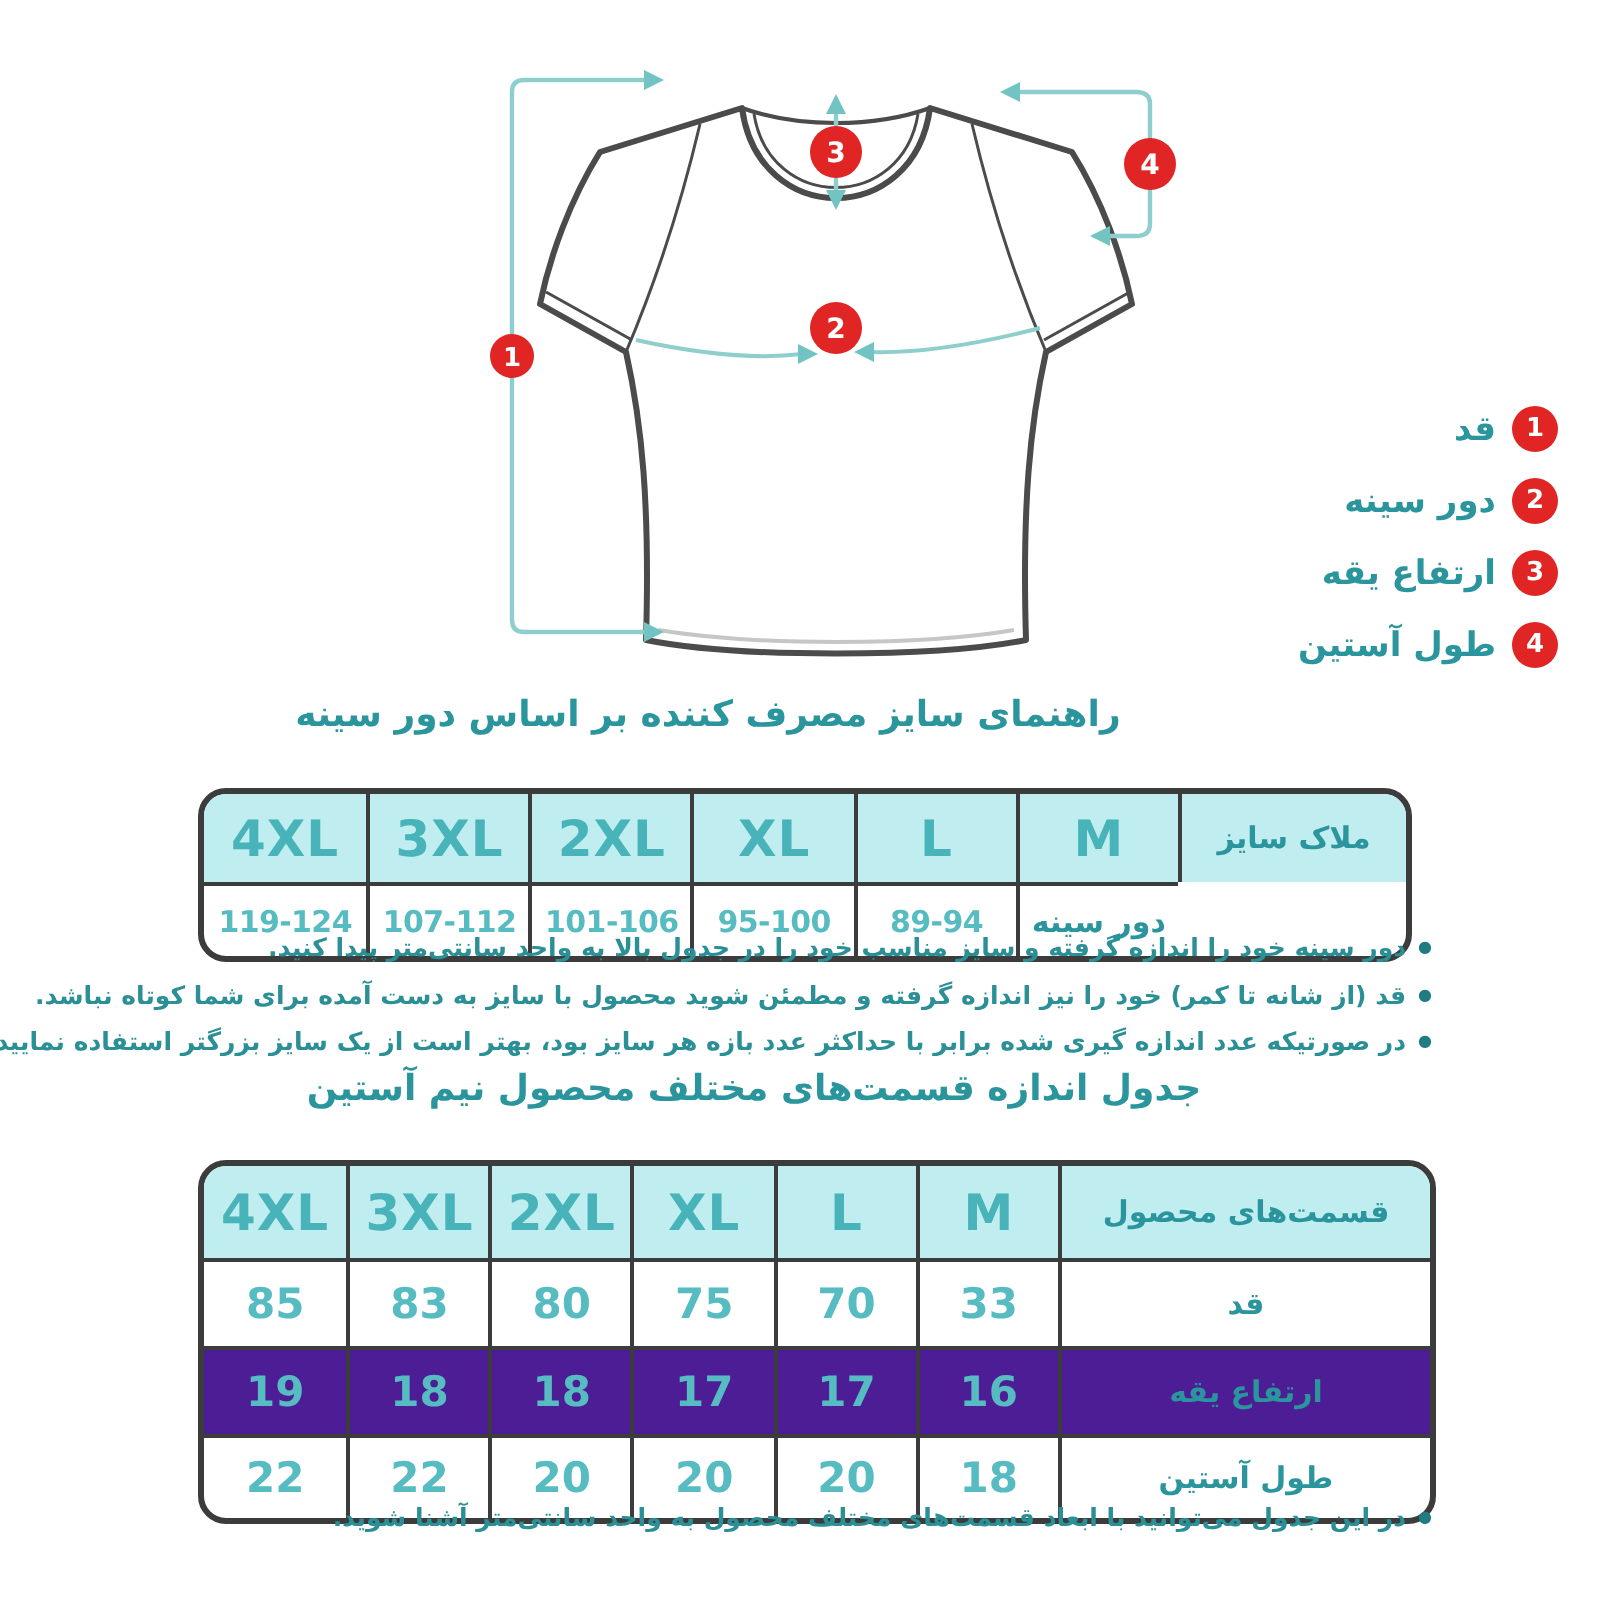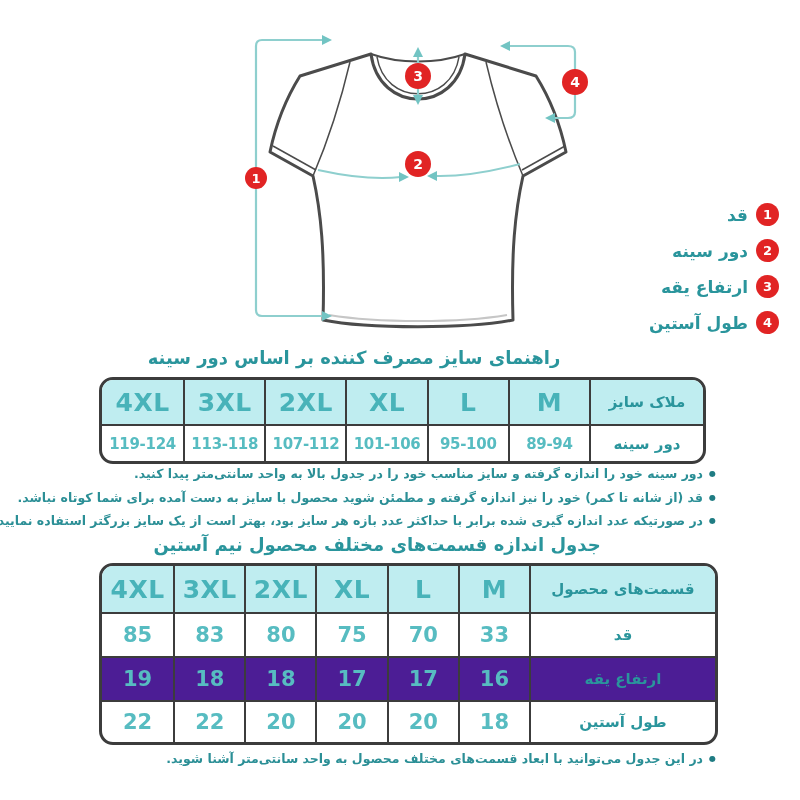--- a/index.html
+++ b/index.html
@@ -23,7 +23,7 @@
   #title2{top:534px;margin-left:23px;}
   
   .tbl{position:absolute;display:grid;background:#fff;border:3px solid #3c3c3c;
-       border-radius:14px;overflow:hidden;}
+       border-radius:14px;overflow:hidden;margin-top:17px;}
   #table1{left:99px;top:377px;width:601px;
           grid-template-columns:repeat(6,1fr) 114px;grid-template-rows:44px 37px;}
   #table2{left:99px;top:563px;width:613px;

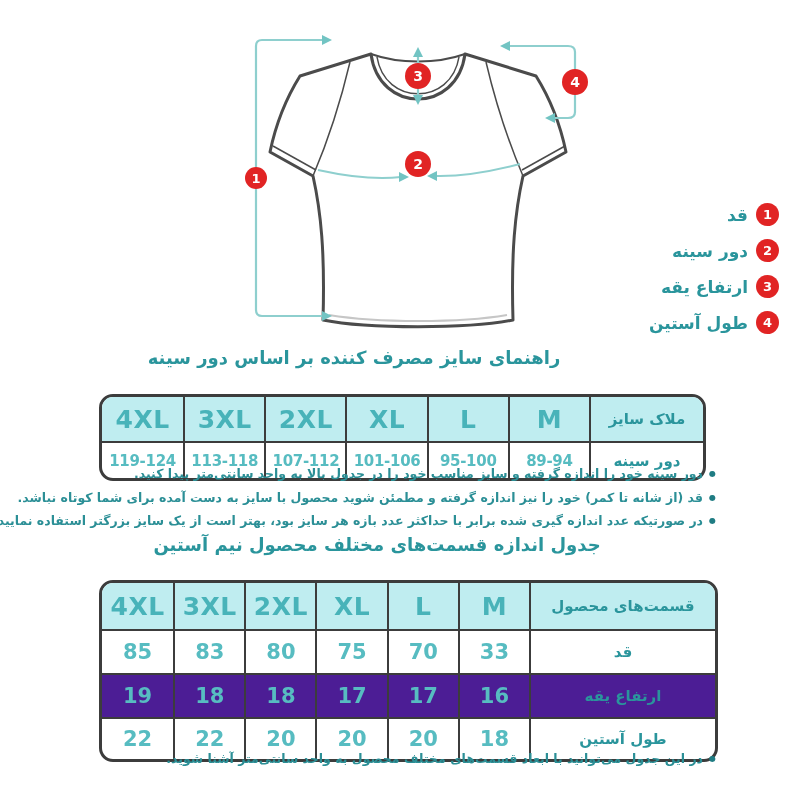--- a/index.html
+++ b/index.html
@@ -141,7 +141,6 @@
   <div class="c hd nbt lbl">ملاک سایز</div>
 
   <div class="c nbl rng">119-124</div>
-  <div class="c rng">113-118</div>
   <div class="c rng">107-112</div>
   <div class="c rng">101-106</div>
   <div class="c rng">95-100</div>

